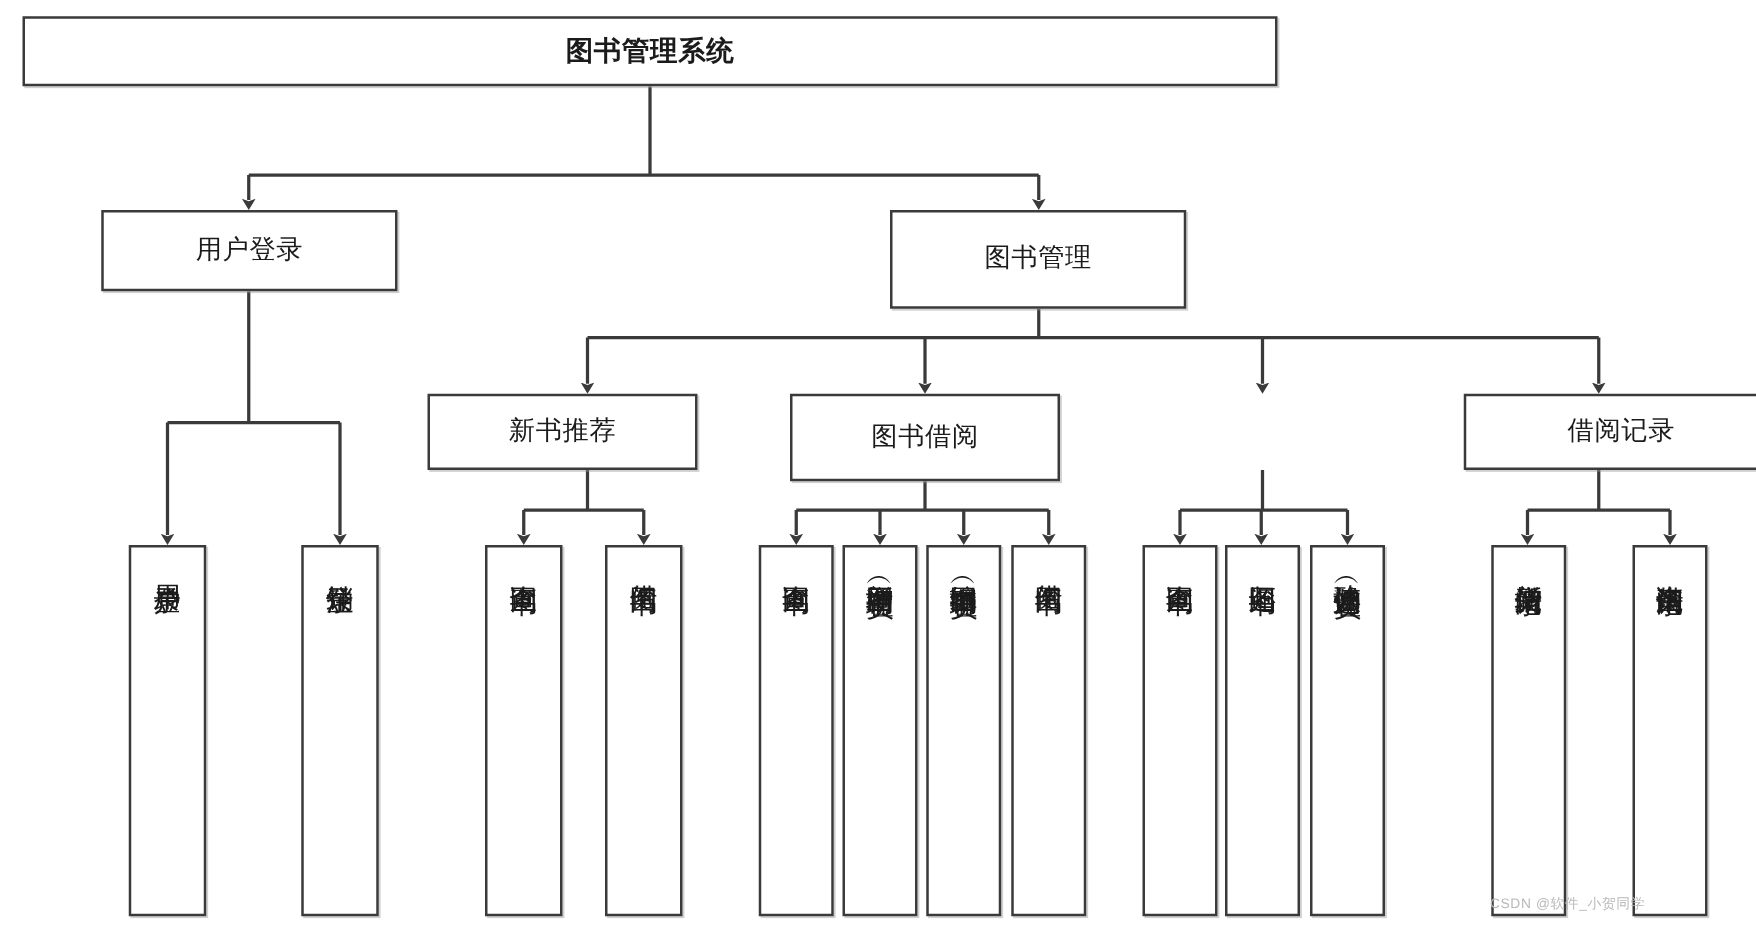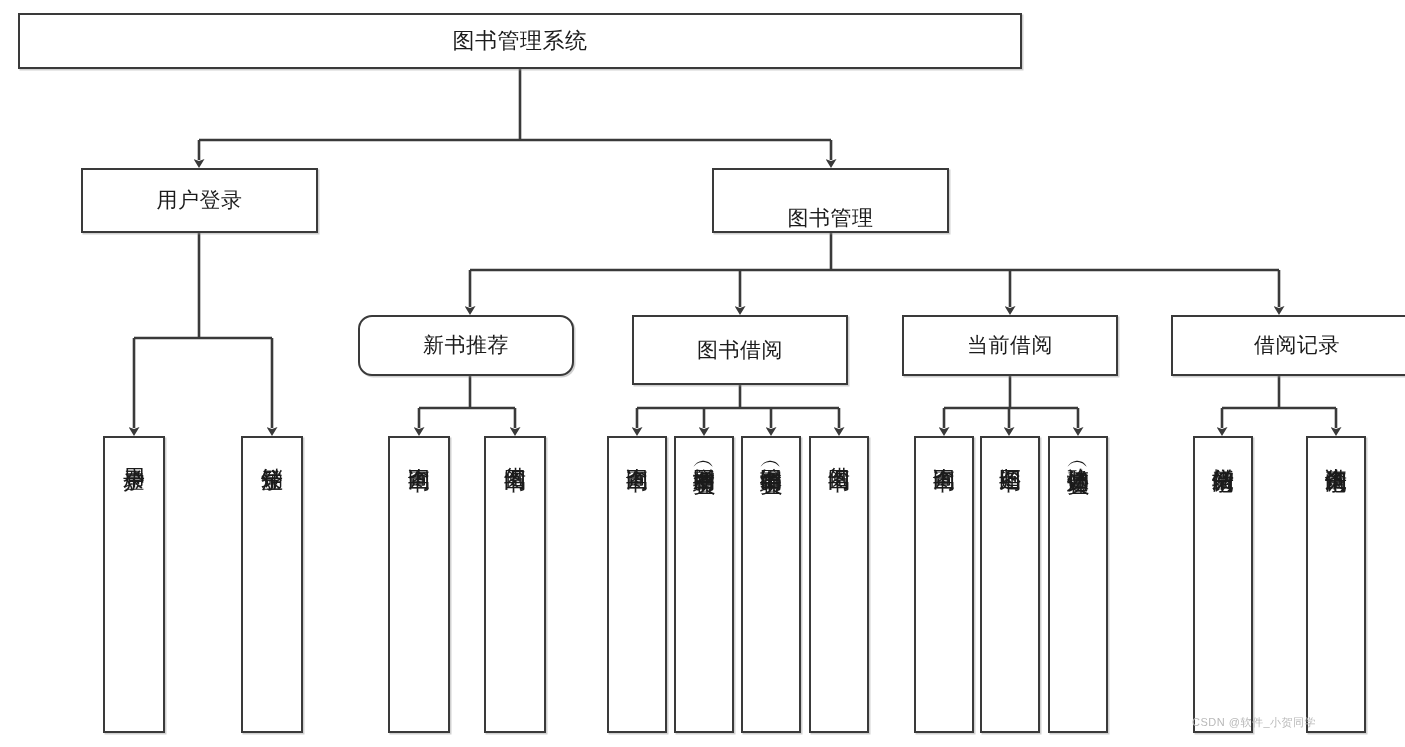--- a/index.html
+++ b/index.html
@@ -121,7 +121,7 @@
     </g>
   </svg>
 
-  <div class="node root" style="left:18px; top:13px; width:1004px; height:56px;">
+  <div class="node root" style="left:18px; top:13px; width:1004px; height:56px;font-weight:bold;">
     <span class="node-label">图书管理系统</span>
   </div>
 

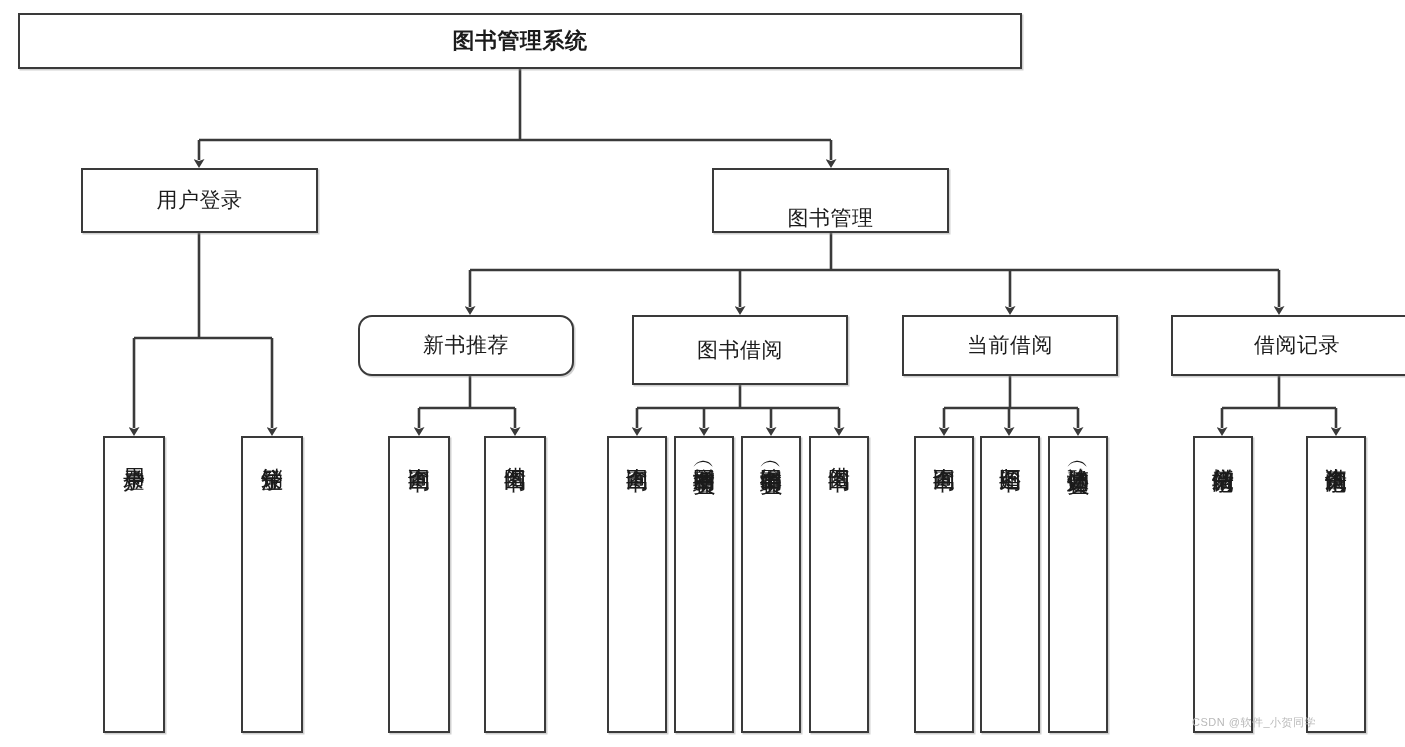--- a/index.html
+++ b/index.html
@@ -128,7 +128,7 @@
   <div class="node" style="left:81px; top:168px; width:237px; height:65px;">
     <span class="node-label">用户登录</span>
   </div>
-  <div class="node" style="left:712px; top:168px; width:237px; height:65px;align-items:flex-end;">
+  <div class="node" style="left:712px; top:168px; width:237px; height:79px;">
     <span class="node-label">图书管理</span>
   </div>
 

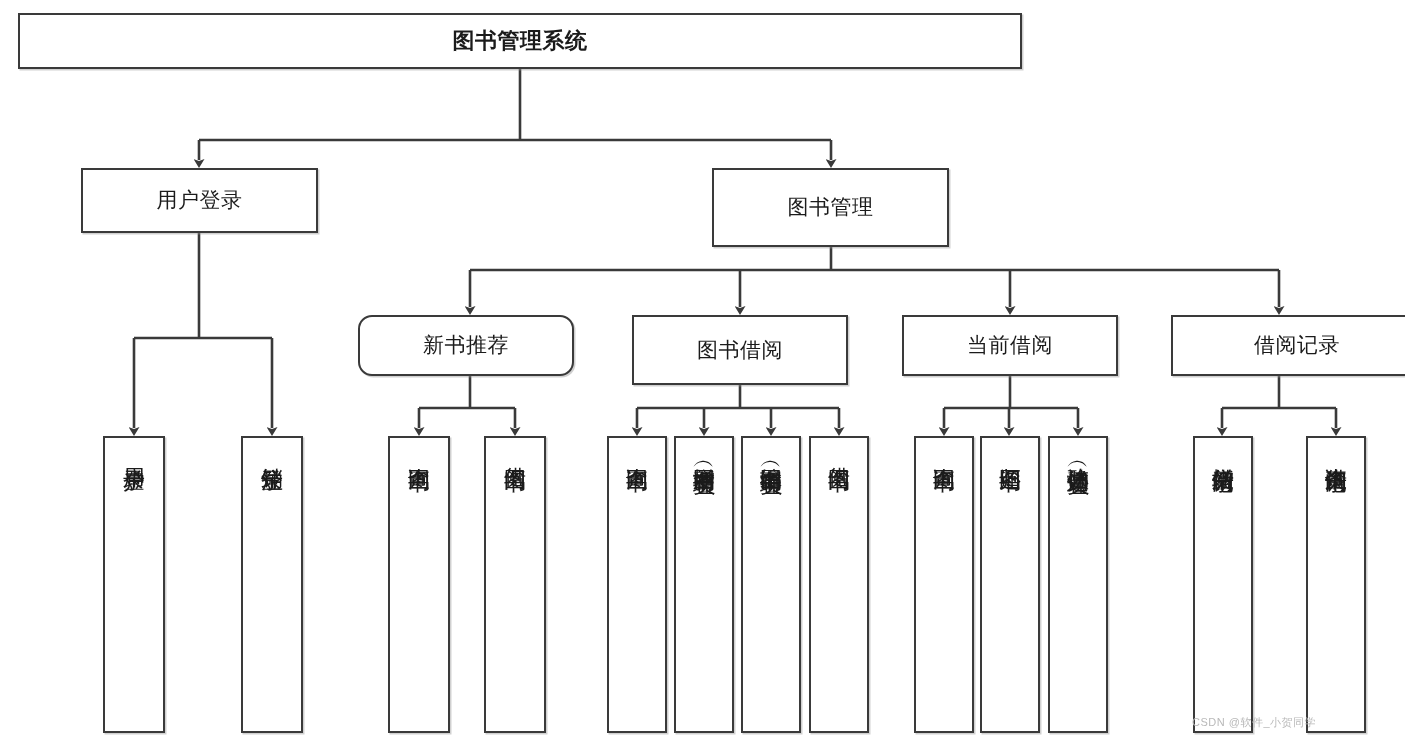--- a/index.html
+++ b/index.html
@@ -132,7 +132,7 @@
     <span class="node-label">图书管理</span>
   </div>
 
-  <div class="node" style="left:358px; top:315px; width:216px; height:61px;border-radius:14px;">
+  <div class="node" style="left:342px; top:315px; width:216px; height:61px;">
     <span class="node-label">新书推荐</span>
   </div>
   <div class="node" style="left:632px; top:315px; width:216px; height:70px;">

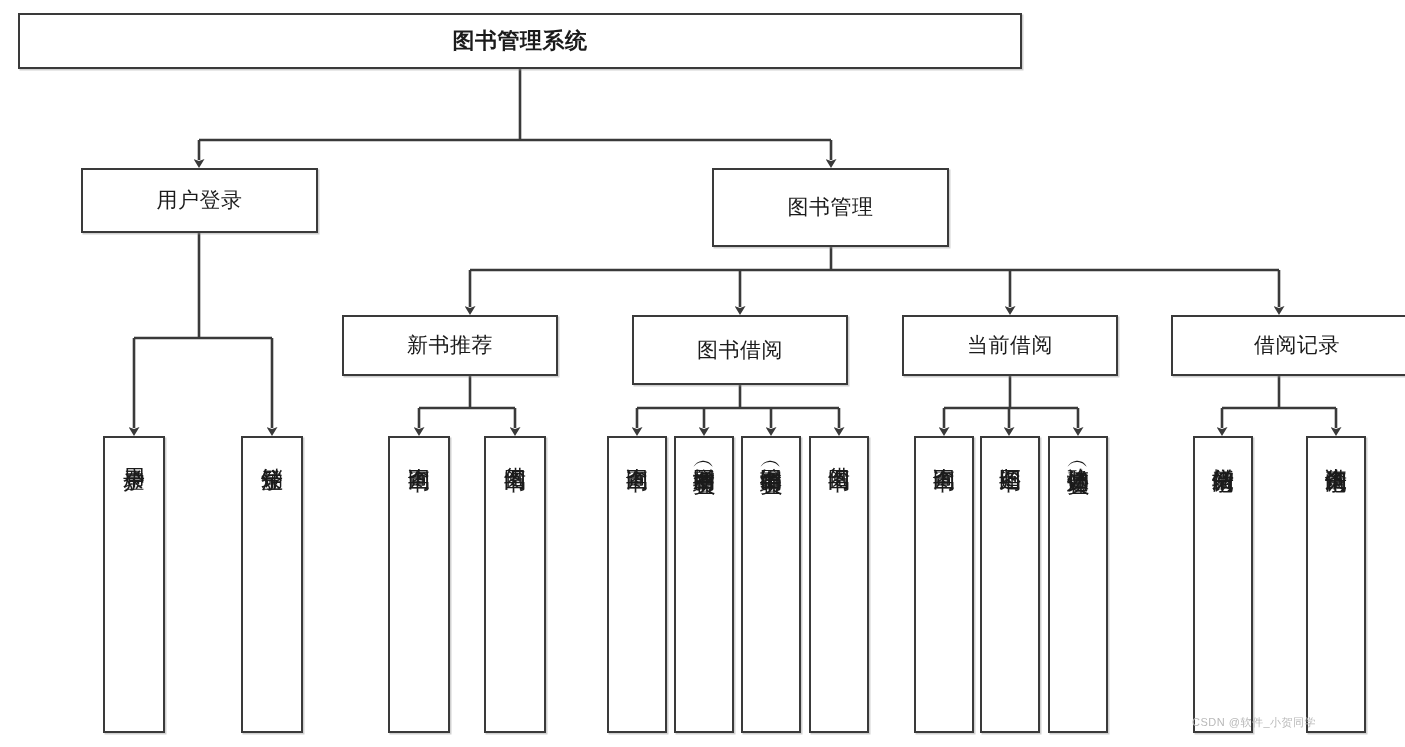--- a/index.html
+++ b/index.html
@@ -138,9 +138,6 @@
   <div class="node" style="left:632px; top:315px; width:216px; height:70px;">
     <span class="node-label">图书借阅</span>
   </div>
-  <div class="node" style="left:902px; top:315px; width:216px; height:61px;">
-    <span class="node-label">当前借阅</span>
-  </div>
   <div class="node" style="left:1171px; top:315px; width:252px; height:61px;">
     <span class="node-label">借阅记录</span>
   </div>

